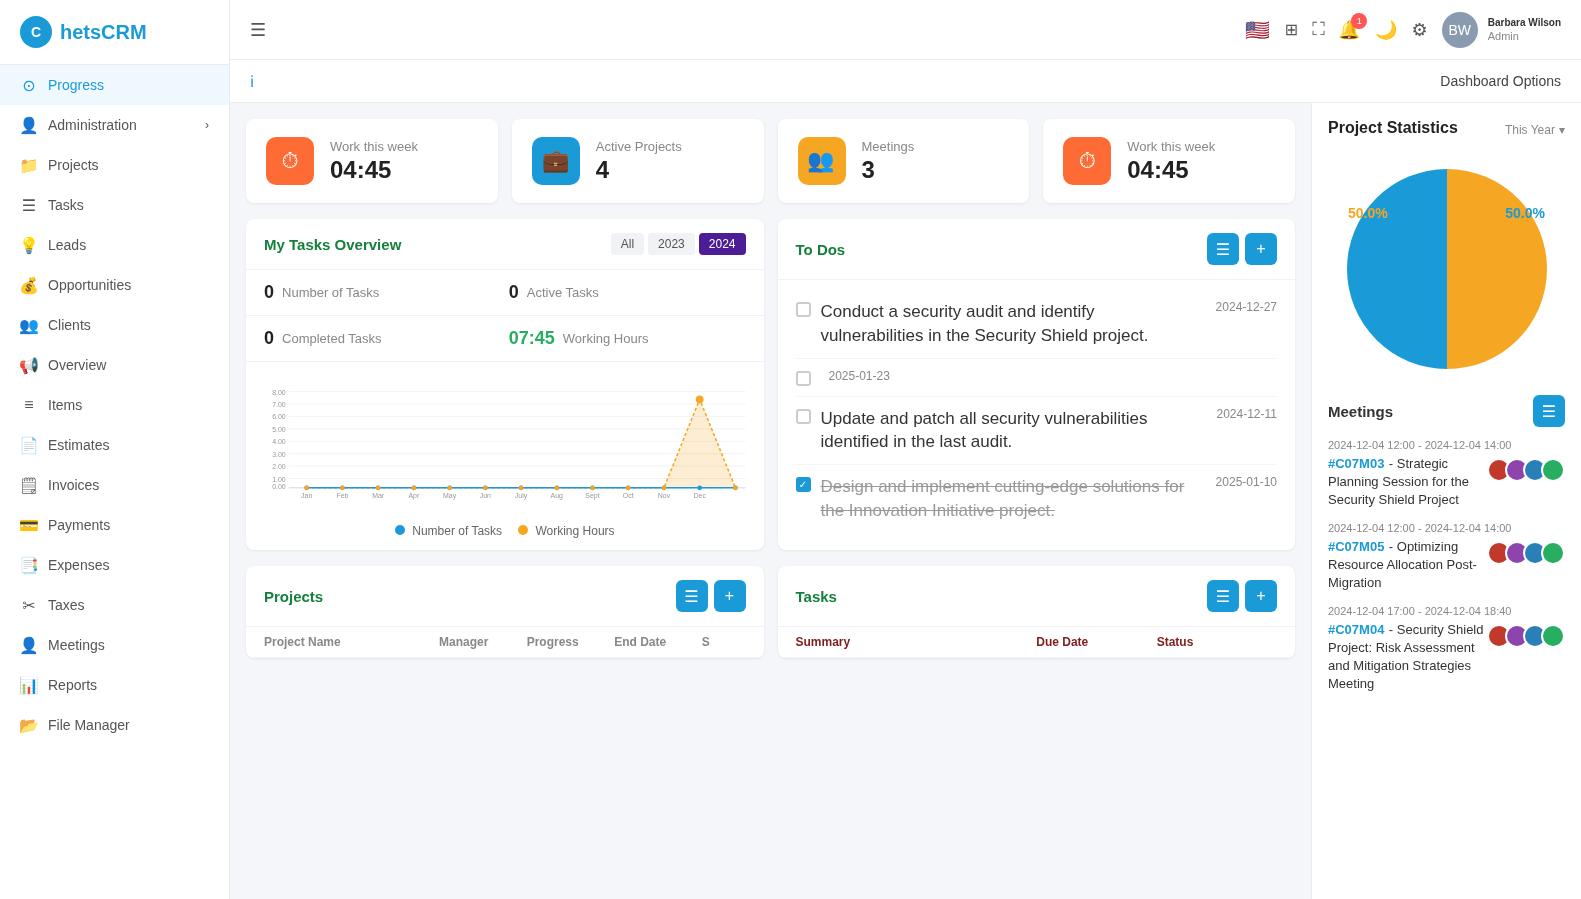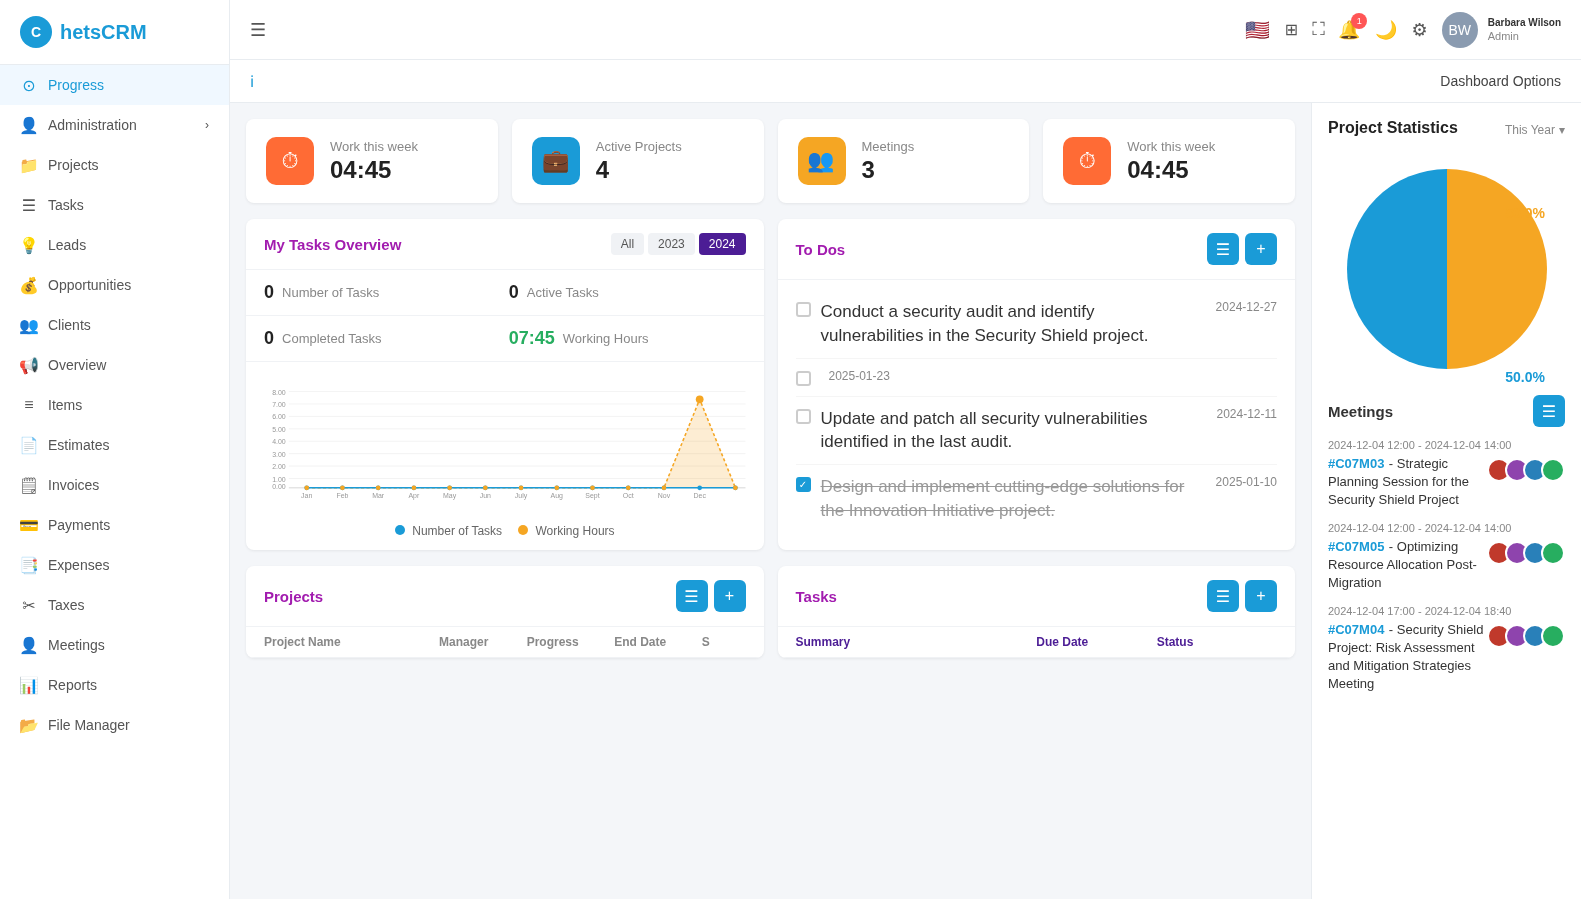--- a/index.html
+++ b/index.html
@@ -452,7 +452,7 @@
         </svg>
       </div>
 
-      <div style="position:relative; margin-top:-180px; height:180px; display:flex; align-items:flex-end; justify-content:space-between; padding:0 20px;flex-direction:column;">
+      <div style="position:relative; margin-top:-180px; height:180px; display:flex; align-items:flex-start; justify-content:space-between; padding:0 20px;">
         <span style="font-size:14px; font-weight:700; color:#f5a623;">50.0%</span>
         <span style="font-size:14px; font-weight:700; color:#1a9bd7;">50.0%</span>
       </div>

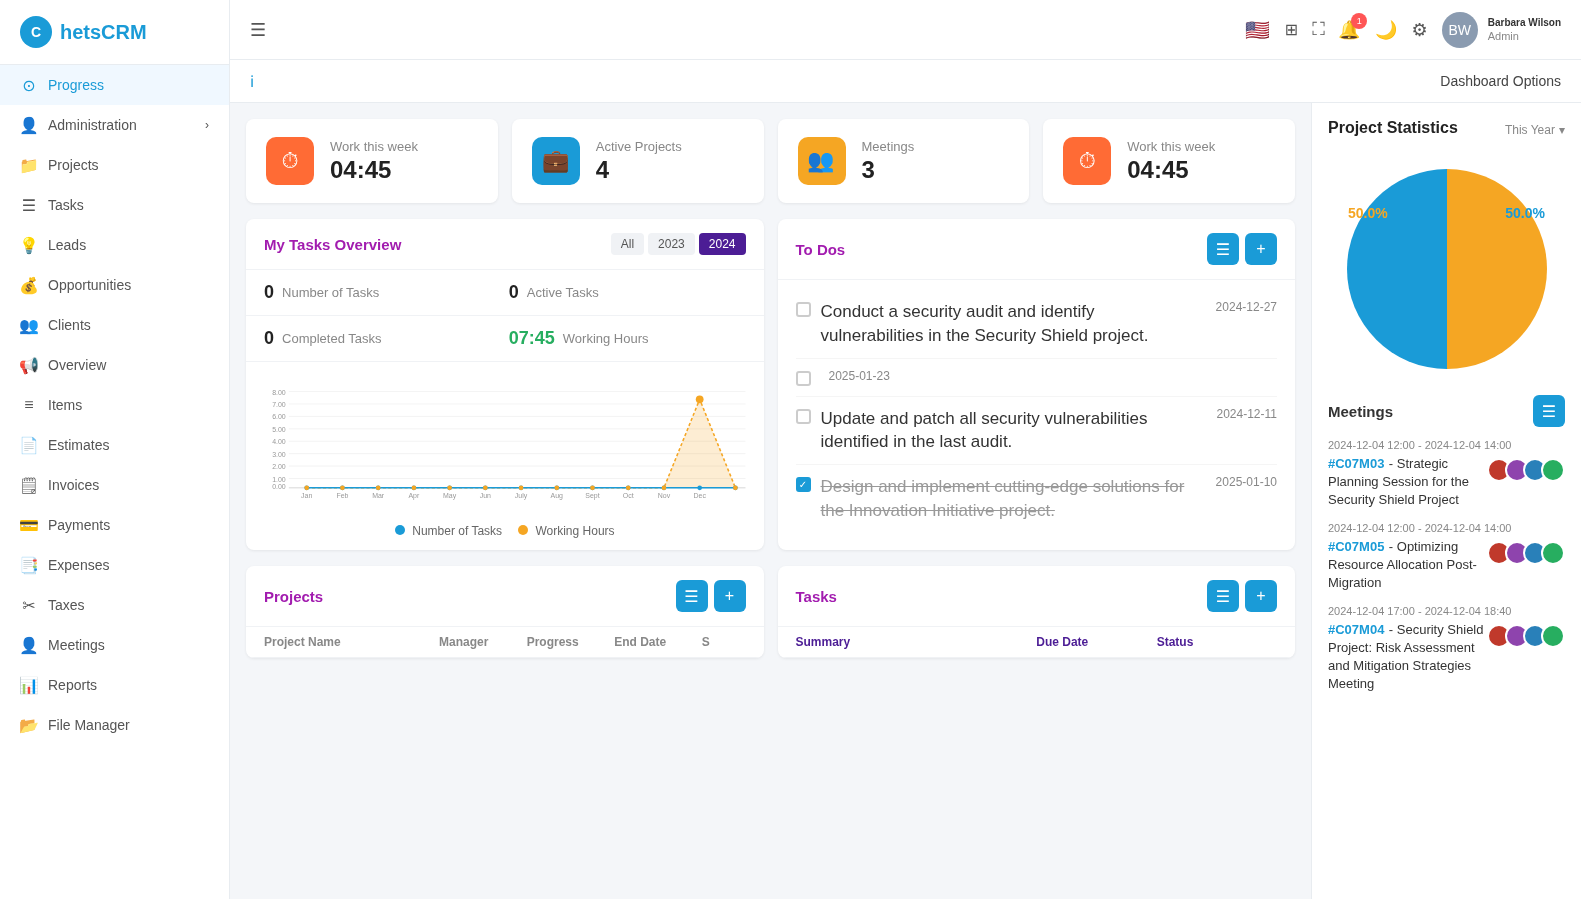--- a/index.html
+++ b/index.html
@@ -49,7 +49,7 @@
     
     .panel { background: #fff; border-radius: 8px; box-shadow: 0 1px 3px rgba(0,0,0,0.07); overflow: hidden; }
     .panel-header { padding: 14px 18px; display: flex; align-items: center; justify-content: space-between; border-bottom: 1px solid #f0f2f5; }
-    .panel-title { font-size: 15px; font-weight: 600; color: #a21caf; }
+    .panel-title { font-size: 15px; font-weight: 600; color: #15803d; }
 
     
     .tab-group { display: flex; gap: 4px; }

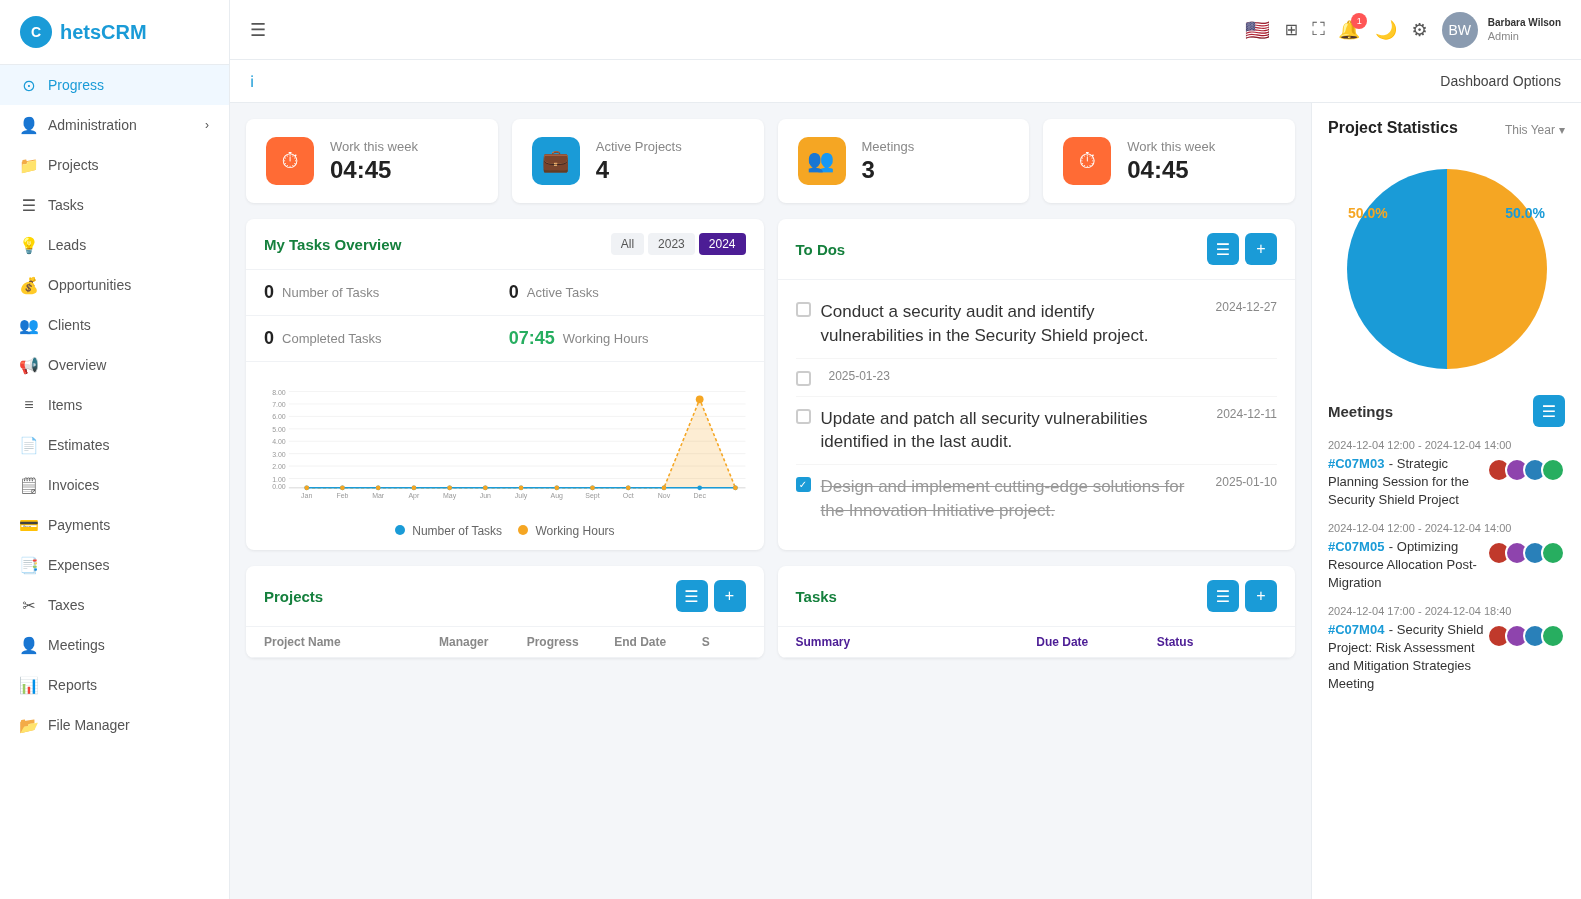--- a/index.html
+++ b/index.html
@@ -425,7 +425,7 @@
               <button class="action-btn">+</button>
             </div>
           </div>
-          <div style="padding: 8px 18px; display: grid; grid-template-columns: 2fr 1fr 1fr; font-size: 12px; color: #4c1d95; font-weight: 600; border-bottom: 1px solid #f0f2f5;">
+          <div style="padding: 8px 18px; display: grid; grid-template-columns: 2fr 1fr 1fr; font-size: 12px; color: #7f1d1d; font-weight: 600; border-bottom: 1px solid #f0f2f5;">
             <span>Summary</span>
             <span>Due Date</span>
             <span>Status</span>

